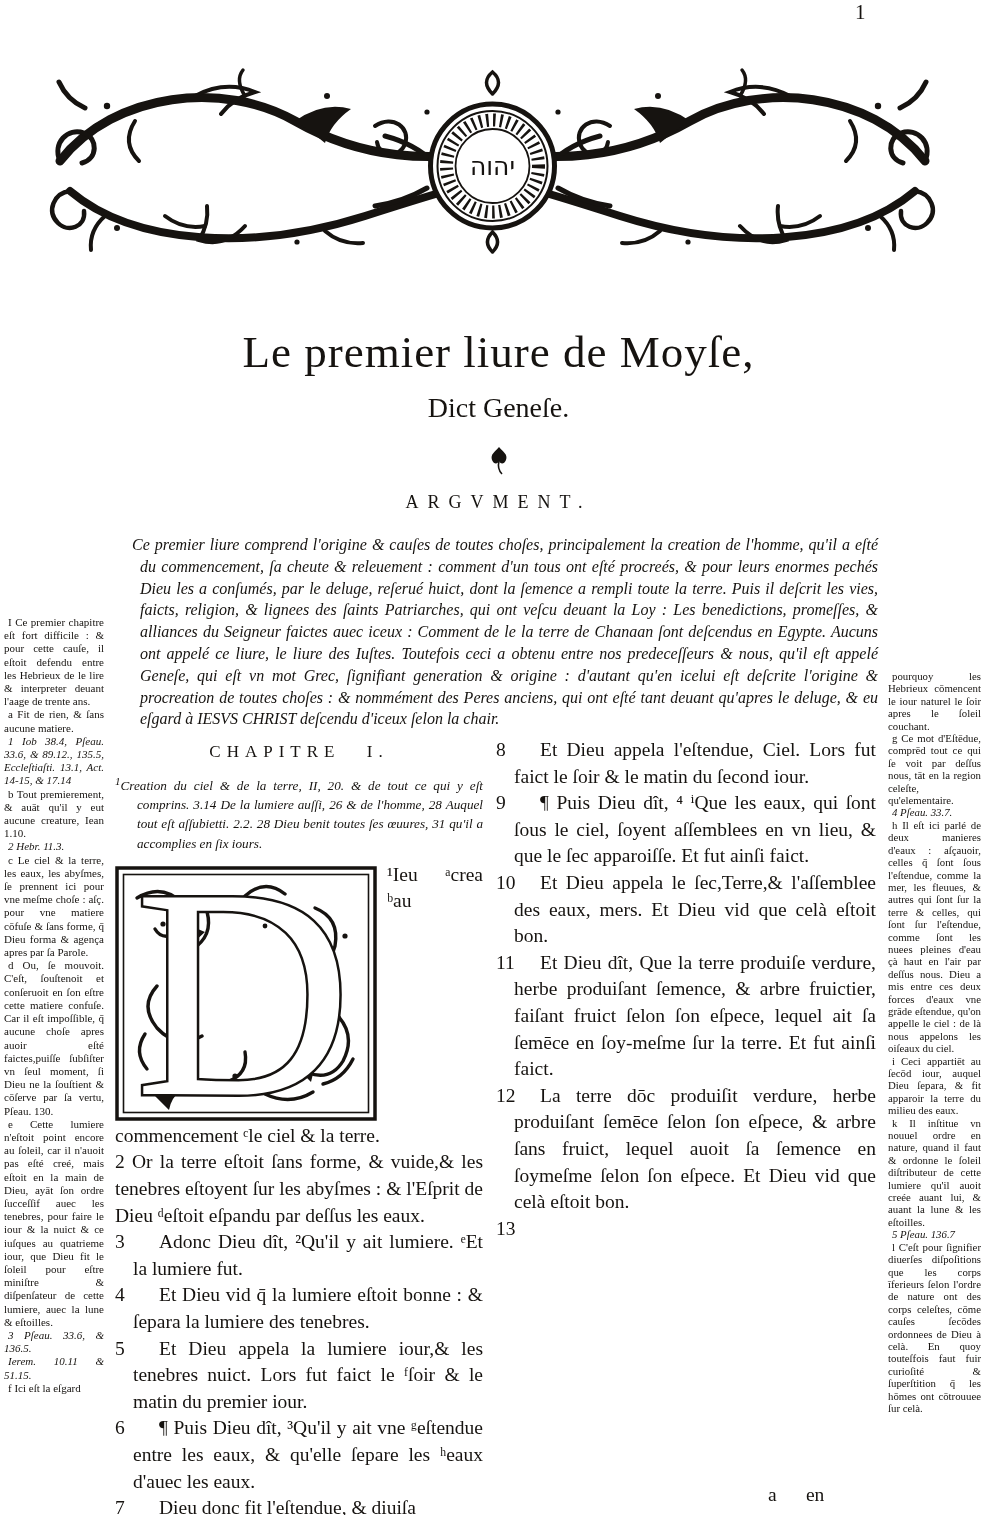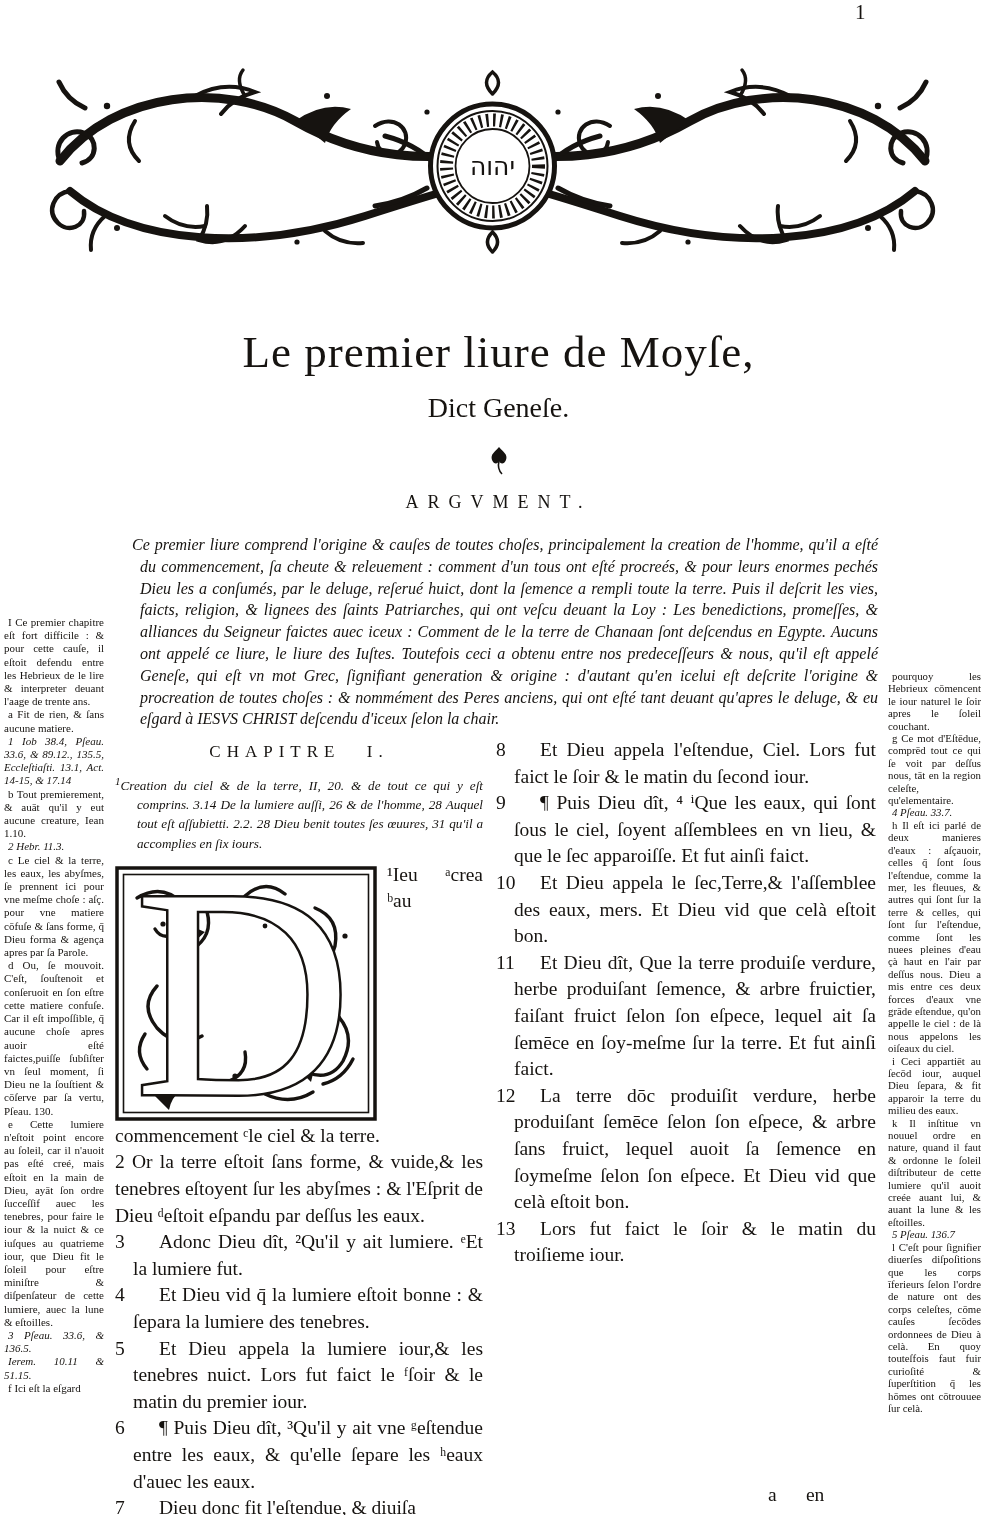--- a/index.html
+++ b/index.html
@@ -209,7 +209,7 @@
 
         <p class="verse"><span class="vnum">12</span><span>La terre dōc produiſit verdure, herbe produiſant ſemēce ſelon ſon eſpece, &amp; arbre ſans fruict, lequel auoit ſa ſemence en ſoymeſme ſelon ſon eſpece. Et Dieu vid que celà eſtoit bon.</span></p>
 
-        <p class="verse"><span class="vnum">13</span><span>Lors fut faict le ſoir &amp; le matin du troiſieme iour.</span></p>
+        <p class="verse"><span class="vnum">13</span></p>
 
       </div>
   </div>

